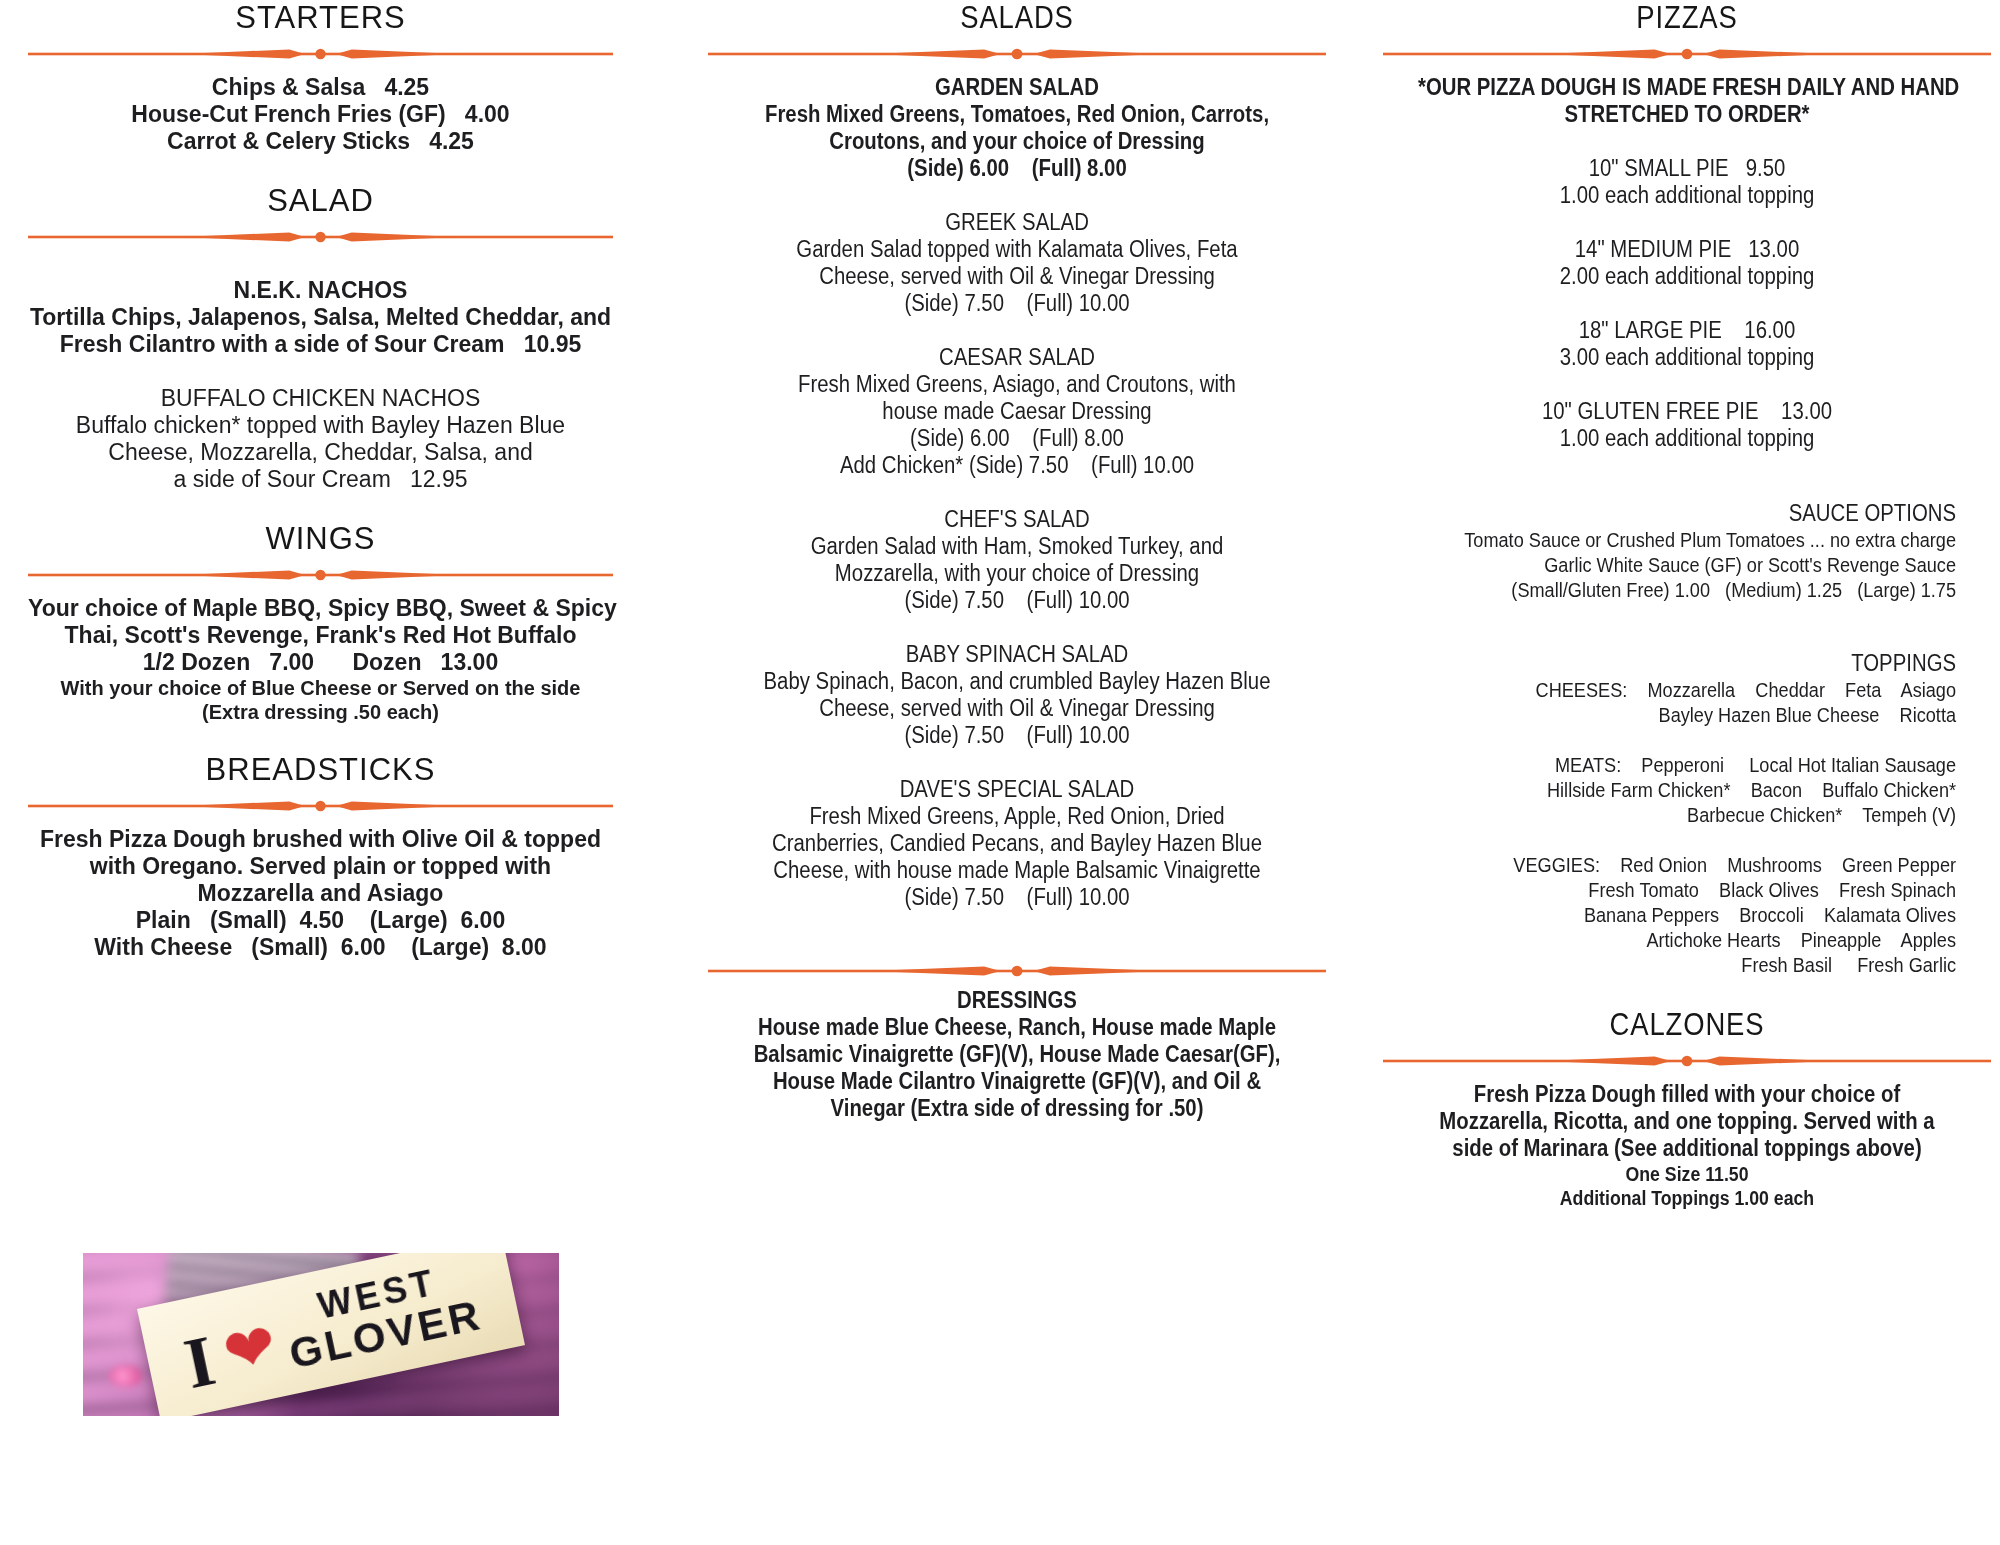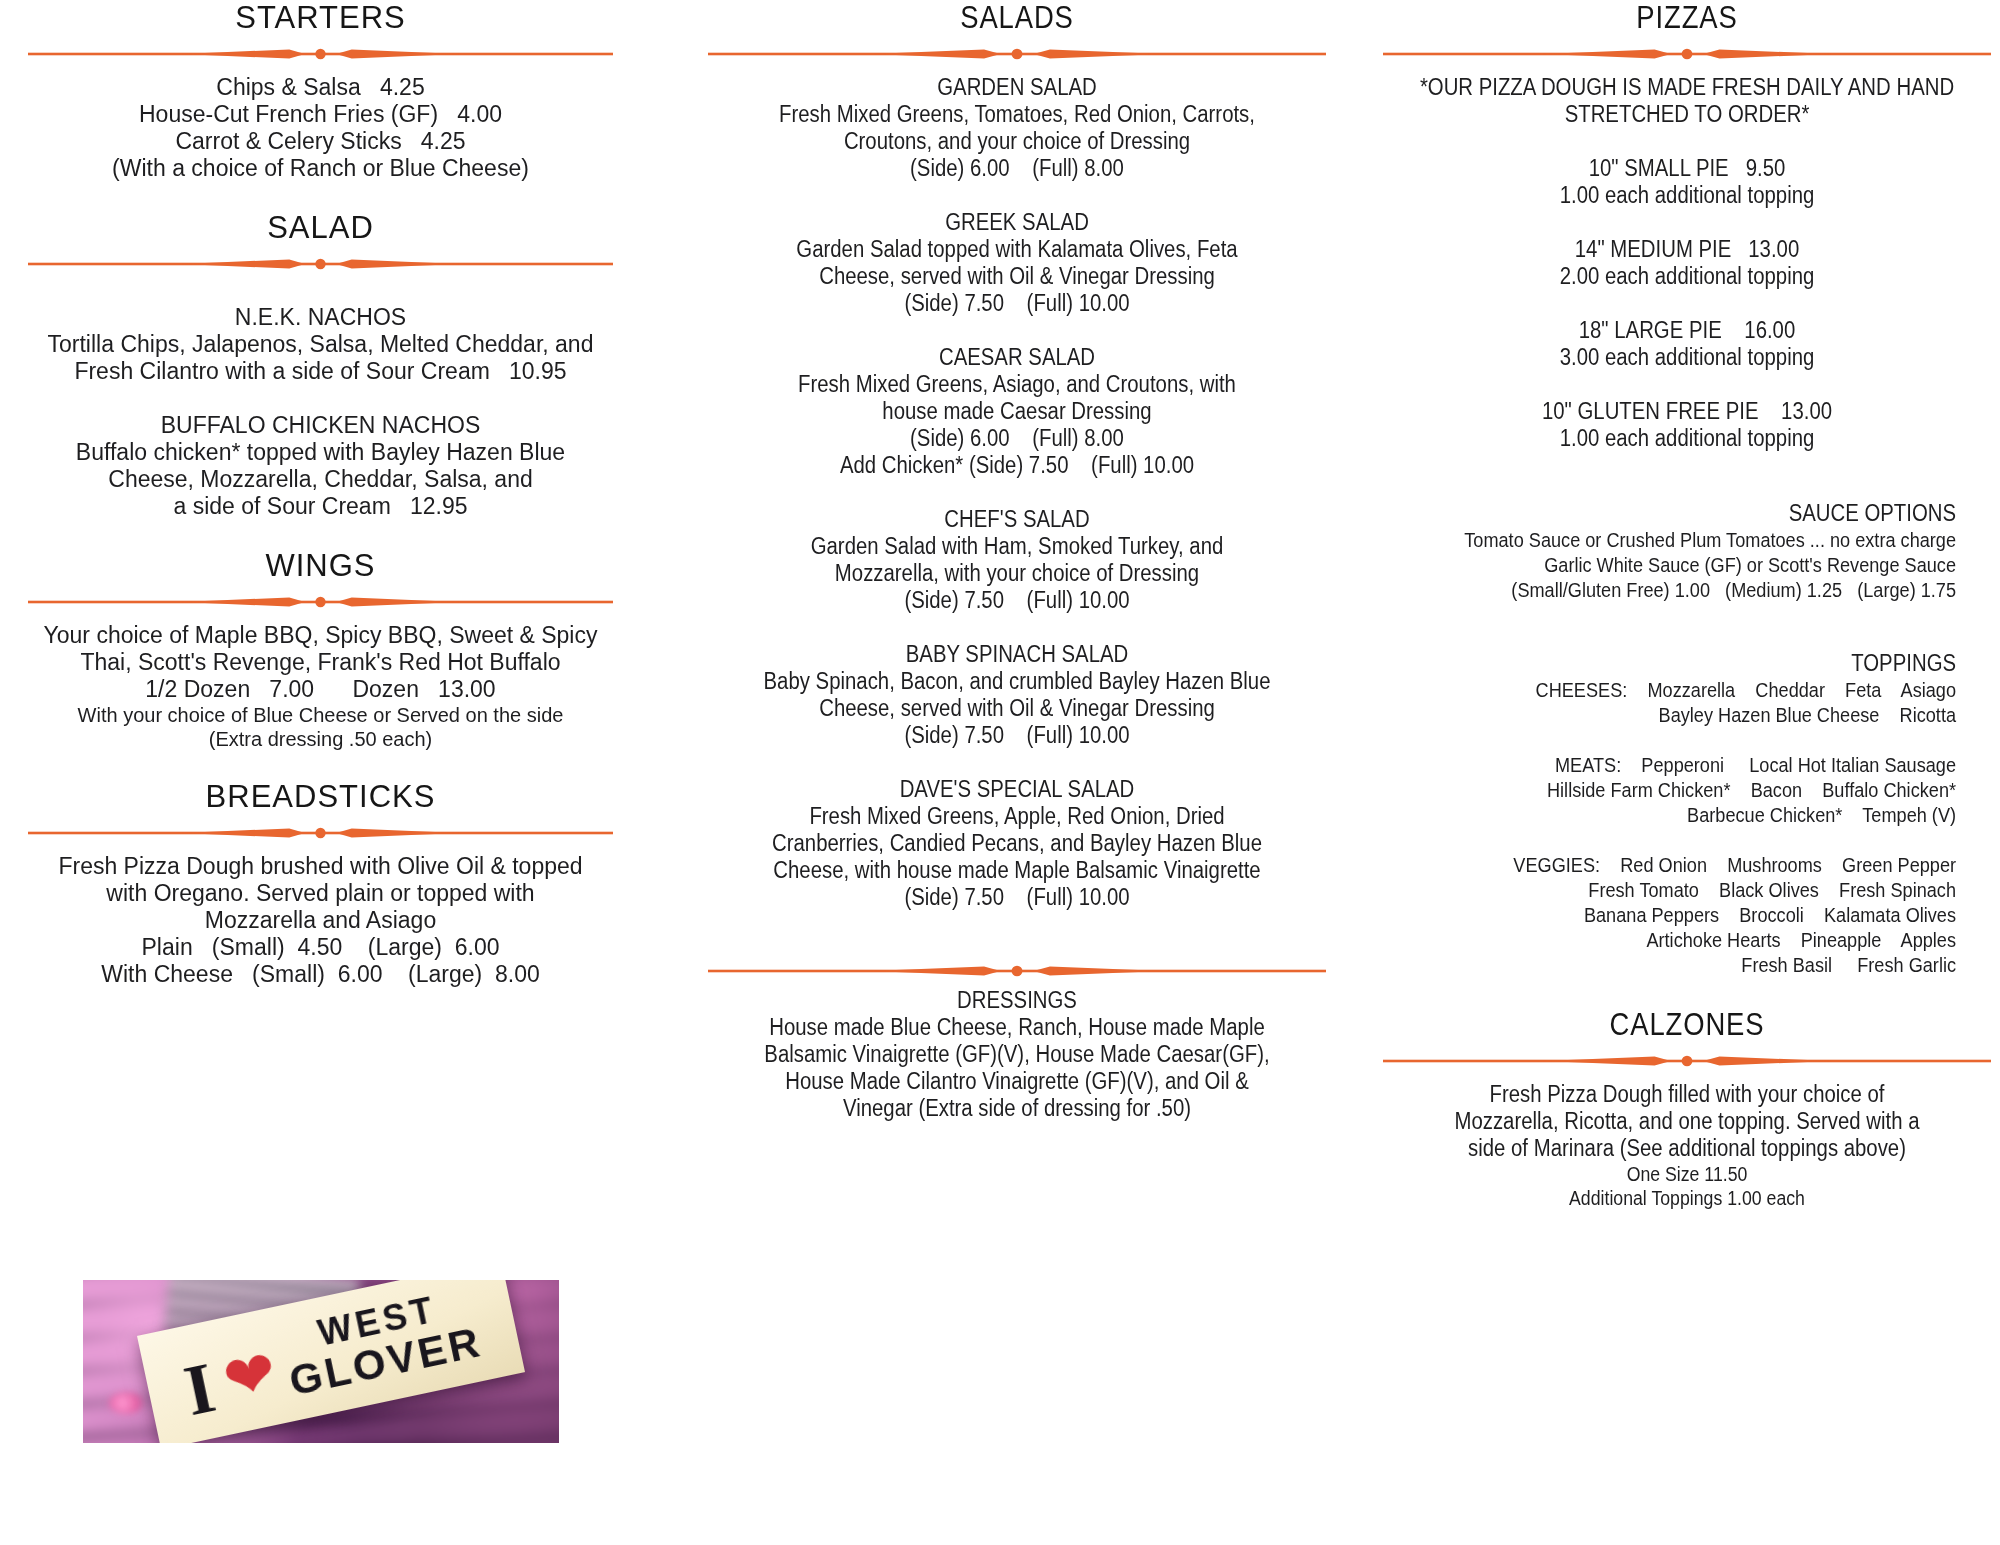--- a/index.html
+++ b/index.html
@@ -31,7 +31,7 @@
     margin: 8px 0 0 0;
     color: var(--accent); fill: currentColor;
   }
-  .block { margin-top: 10px; }
+  .block { margin-top: 10px; font-weight: bold; }
   .line {
     font-size: 23px; line-height: 27px;
     white-space: pre; 

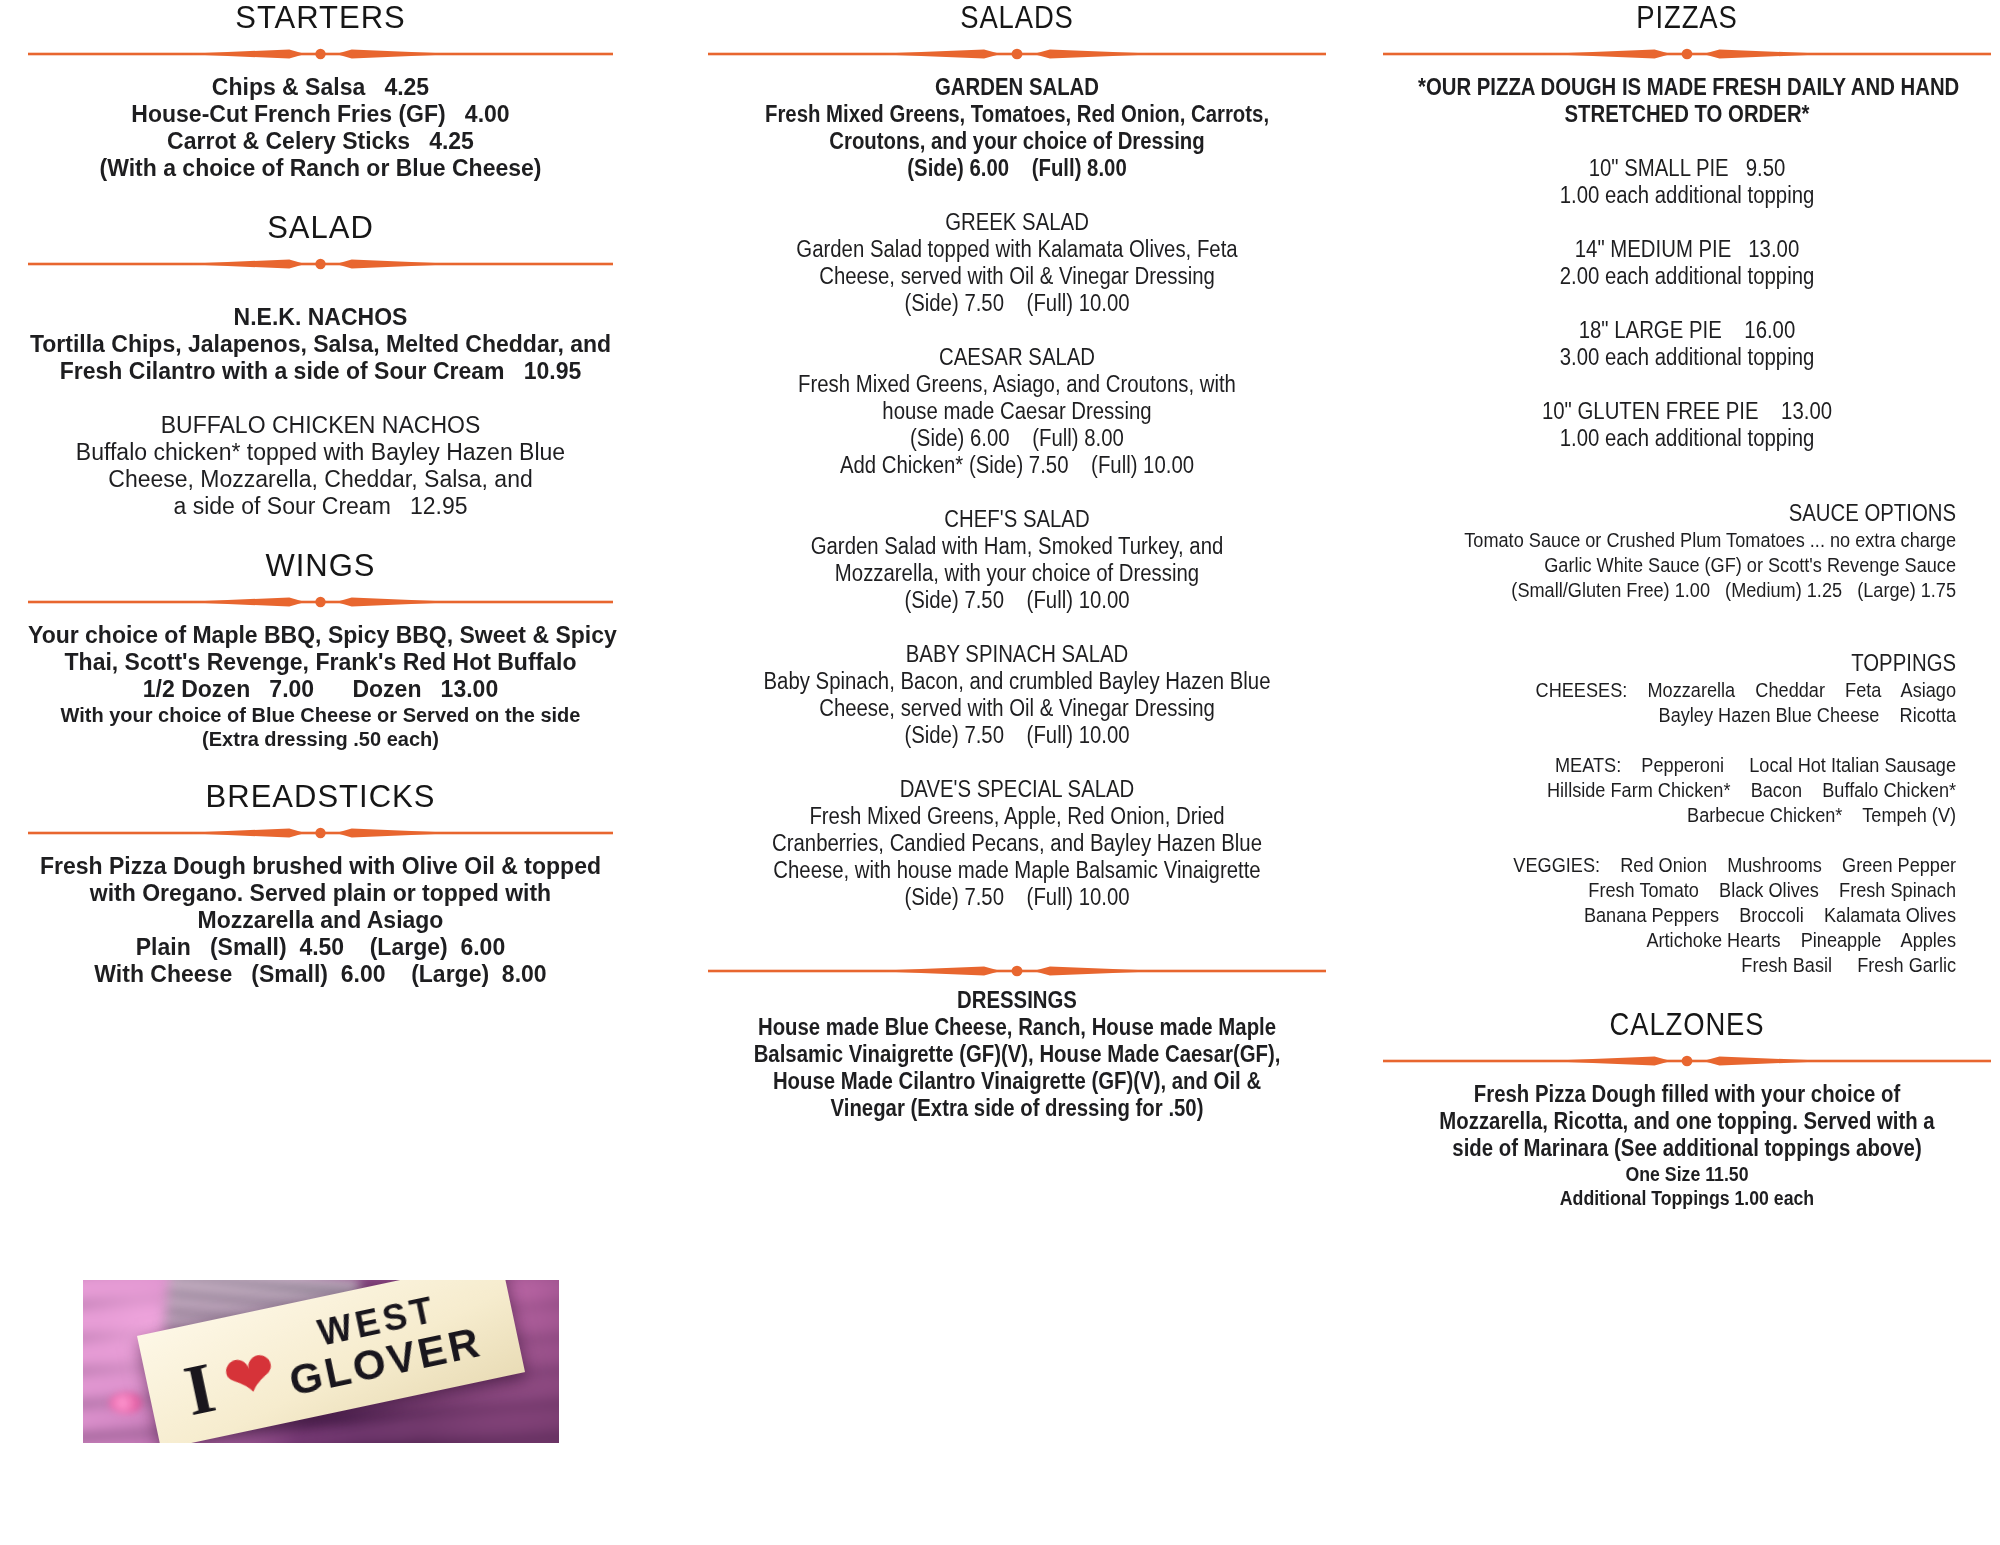--- a/index.html
+++ b/index.html
@@ -122,7 +122,6 @@
         <div class="line">Chips &amp; Salsa   4.25</div>
         <div class="line">House-Cut French Fries (GF)   4.00</div>
         <div class="line">Carrot &amp; Celery Sticks   4.25</div>
-        <div class="line">(With a choice of Ranch or Blue Cheese)</div>
       </div>
     </section>
 

